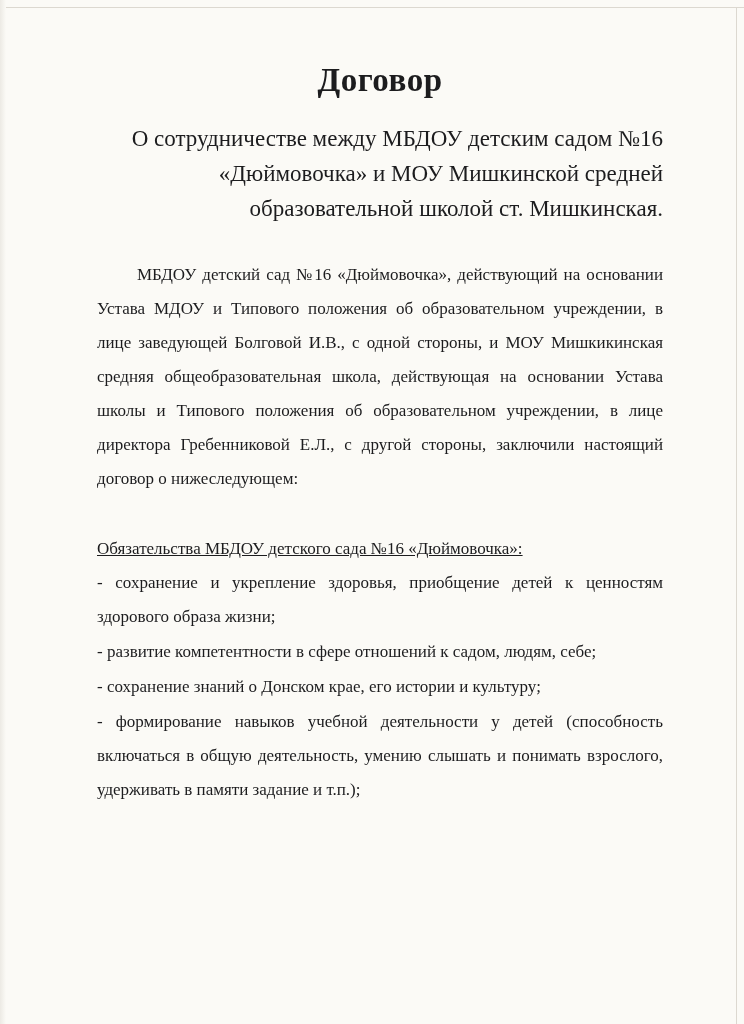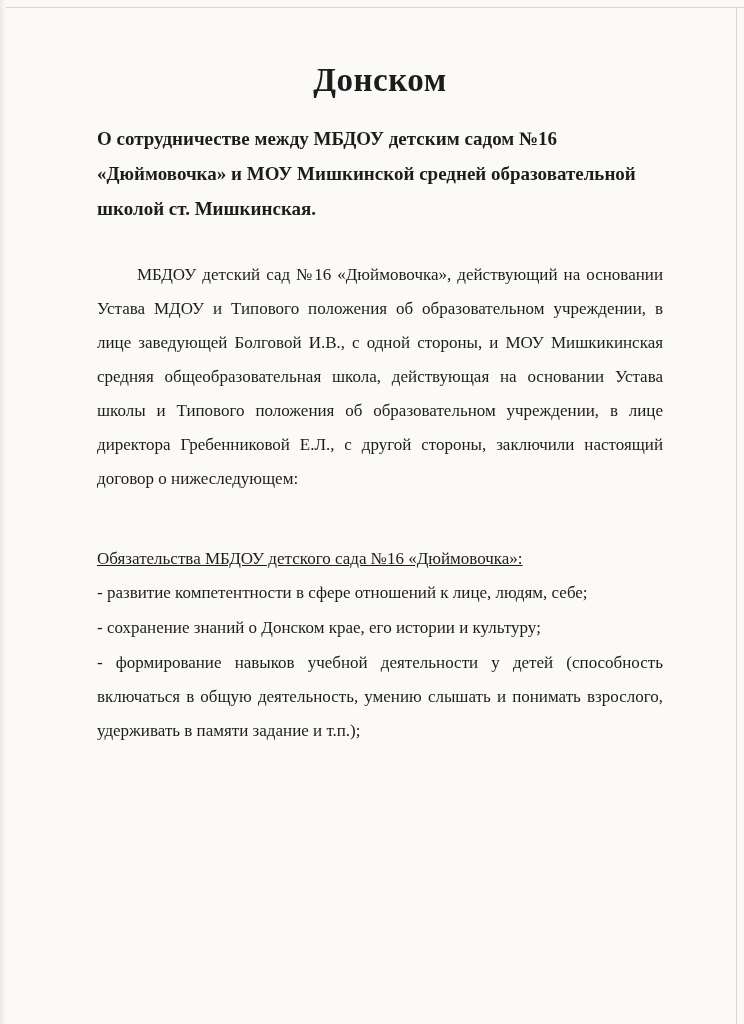--- a/index.html
+++ b/index.html
@@ -86,7 +86,7 @@
 
 <div class="sheet">
 
-  <h1 class="doc-title">Донском</h1>
+  <h1 class="doc-title">Договор</h1>
 
   <p class="doc-subtitle">О сотрудничестве между МБДОУ детским садом №16 «Дюймовочка» и МОУ Мишкинской средней образовательной школой ст. Мишкинская.</p>
 

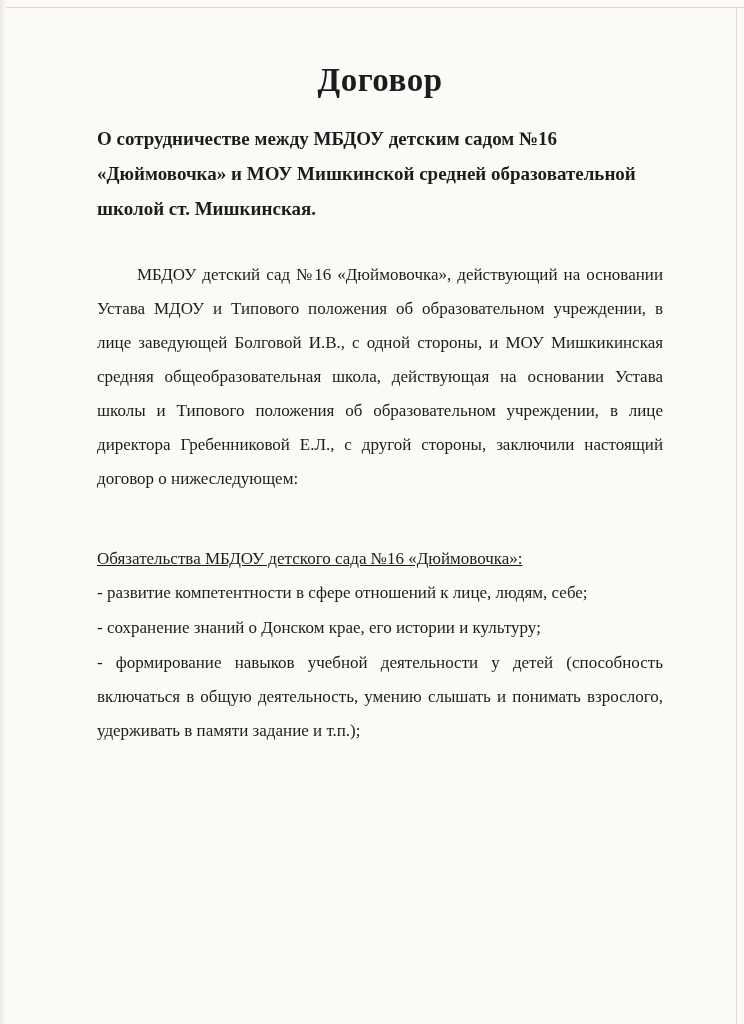--- a/index.html
+++ b/index.html
@@ -48,9 +48,9 @@
     letter-spacing: 0.5px;
   }
   .doc-subtitle {
-    font-size: 19px;
-    font-weight: bold;
-    text-align: left;
+    font-size: 23px;
+    font-weight: normal;
+    text-align: right;
     line-height: 35px;
     margin: 0 0 32px 0;
   }

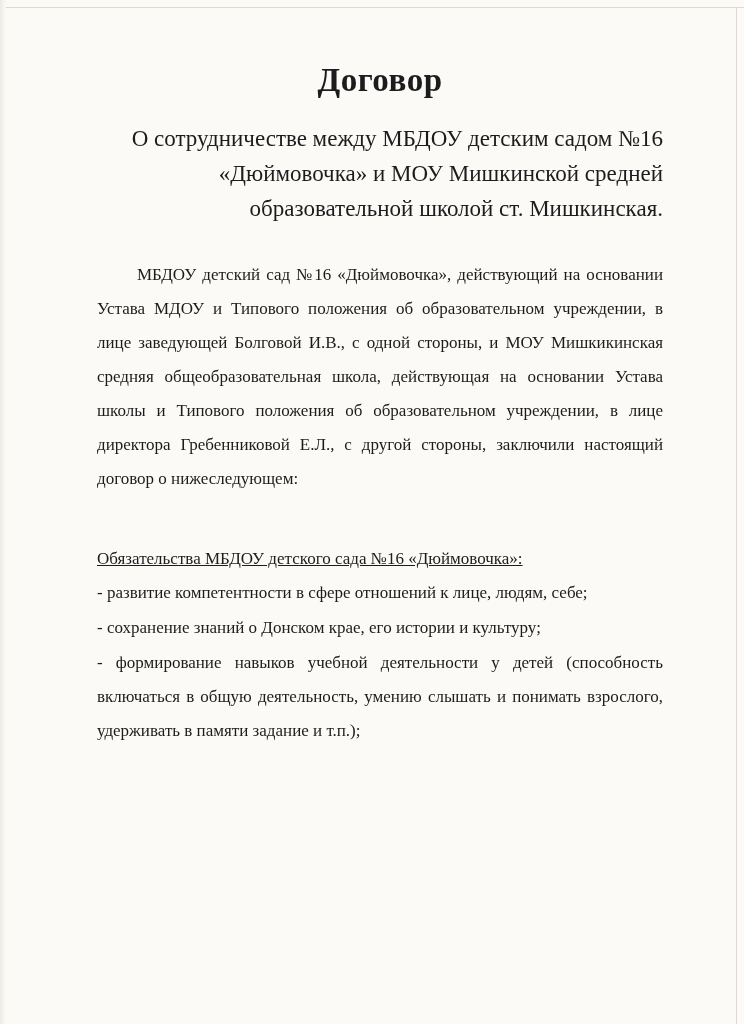--- a/index.html
+++ b/index.html
@@ -62,7 +62,7 @@
   }
   .intro {
     text-indent: 40px;
-    margin-bottom: 46px;
+    margin-bottom: 36px;
   }
   .section-heading {
     font-size: 17px;

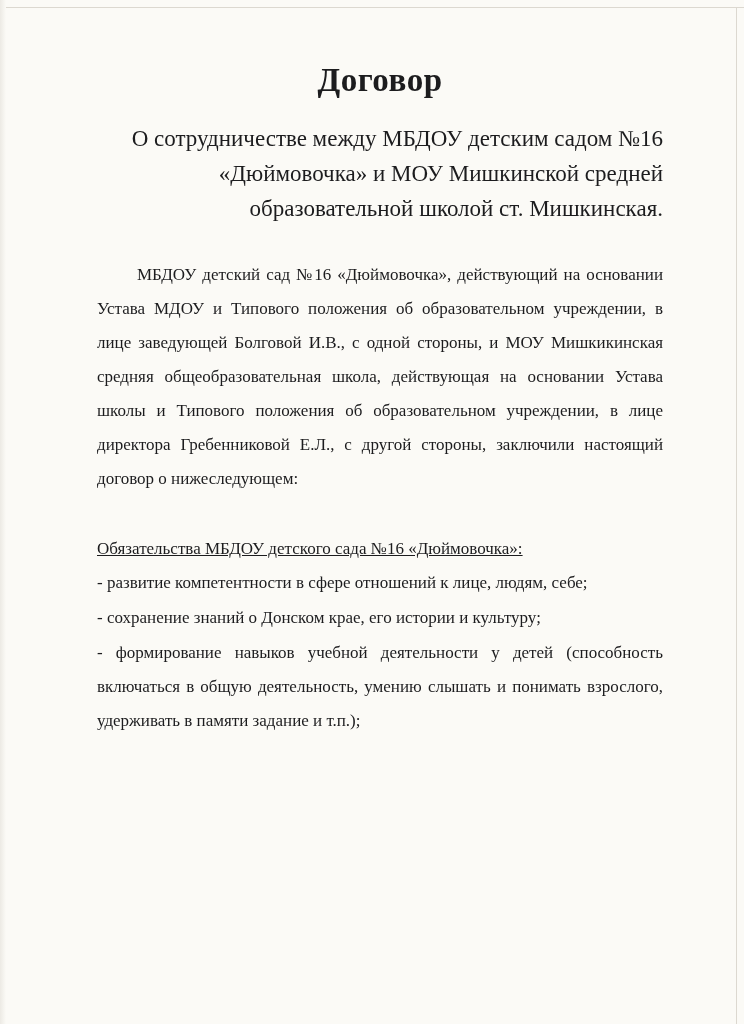--- a/index.html
+++ b/index.html
@@ -95,6 +95,7 @@
   <p class="section-heading">Обязательства МБДОУ детского сада №16 «Дюймовочка»:</p>
 
 
+  <p class="para bullet">- сохранение и укрепление здоровья, приобщение детей к ценностям здорового образа жизни;</p>
 
 
 

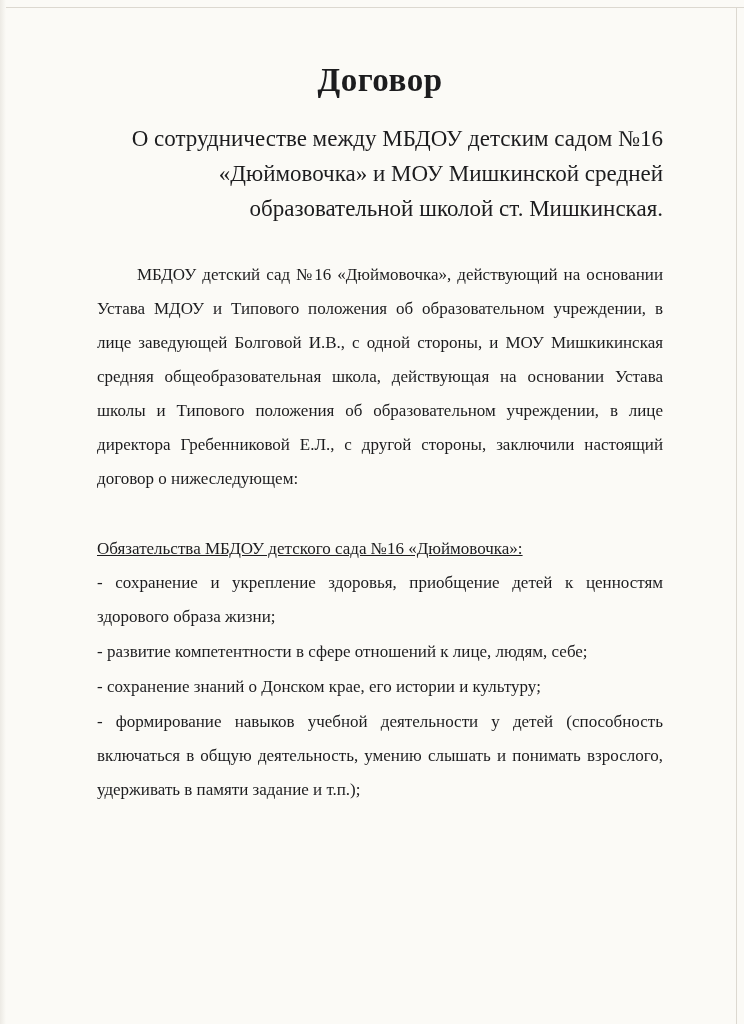--- a/index.html
+++ b/index.html
@@ -99,7 +99,7 @@
 
 
 
-  <p class="para bullet">- развитие компетентности в сфере отношений к лице, людям, себе;</p>
+  <p class="para bullet">- развитие компетентности в сфере отношений к садом, людям, себе;</p>
 
   <p class="para bullet">- сохранение знаний о Донском крае, его истории и культуру;</p>
 

